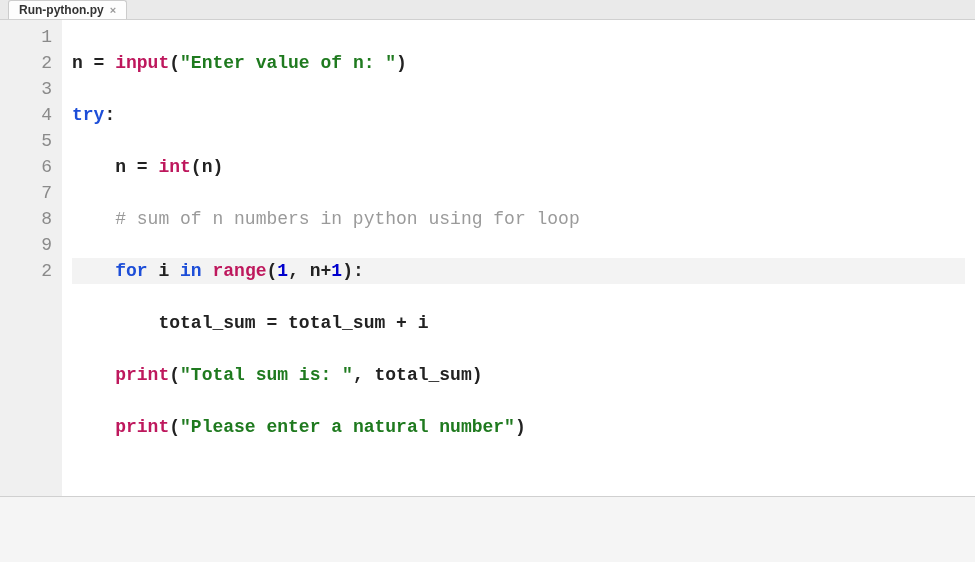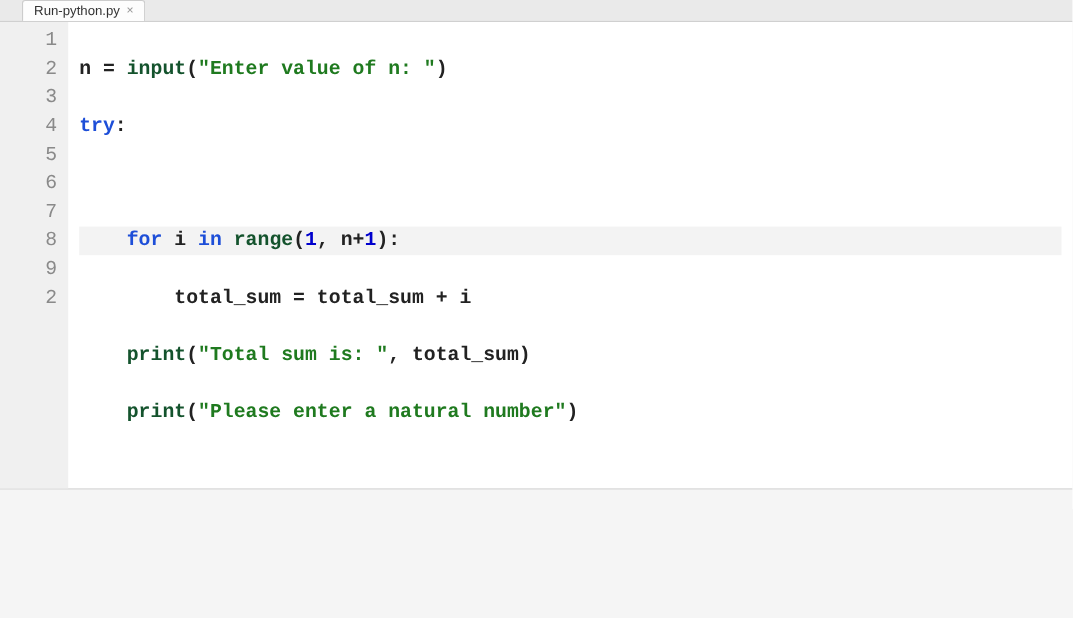--- a/index.html
+++ b/index.html
@@ -16,7 +16,8 @@
     border-bottom: 1px solid #d0d0d0;
     display: flex;
     align-items: flex-end;
-    padding-left: 20px;
+    padding-left: 8px;
+    font-weight: bold;
   }
   .tab {
     background: #fdfdfd;

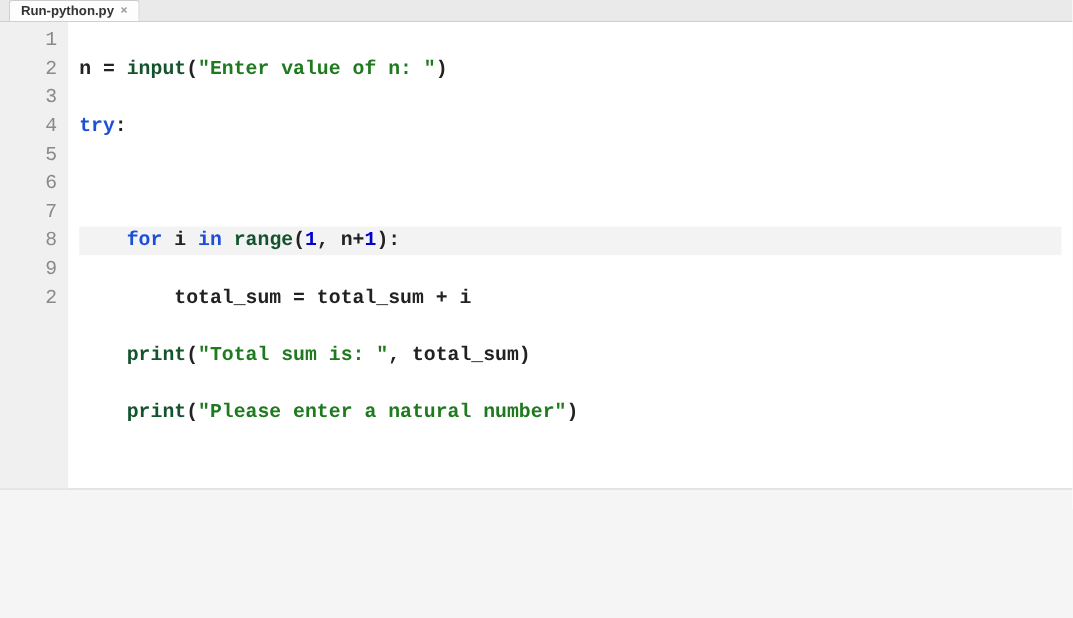--- a/index.html
+++ b/index.html
@@ -66,7 +66,7 @@
   .code .line { display: block; min-height: 26px; }
   .code .line.hl { background: #f3f3f3; }
   .tok-kw { color: #1d4ed8; font-weight: bold; }
-  .tok-fn { color: #14532d; }
+  .tok-fn { color: #be185d; }
   .tok-str { color: #1f7a1f; }
   .tok-num { color: #0000cd; }
   .tok-com { color: #9a9a9a; font-weight: normal; }

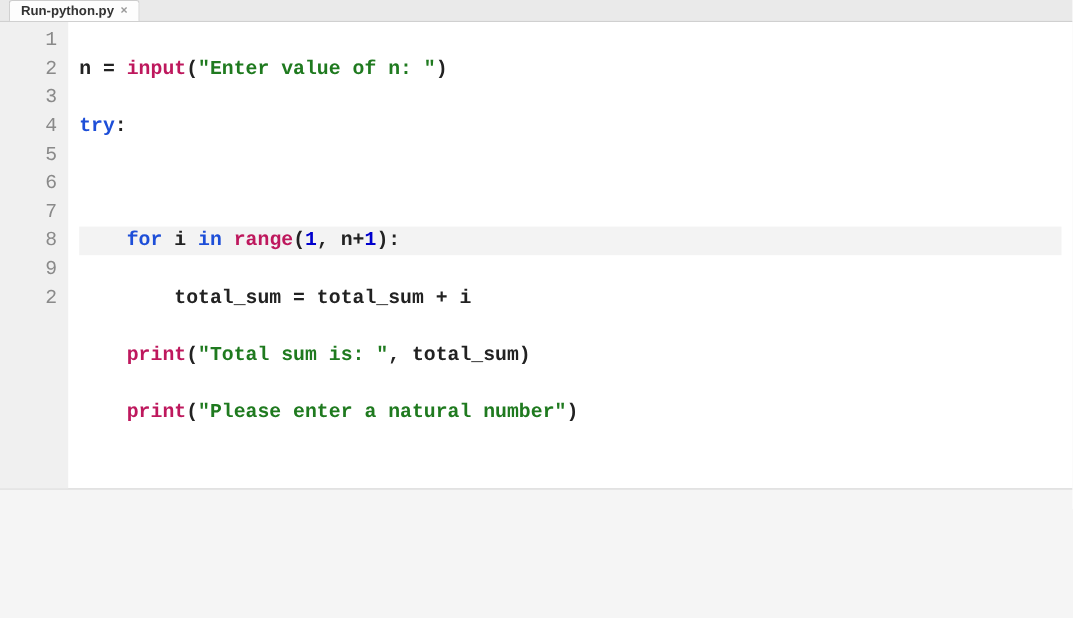--- a/index.html
+++ b/index.html
@@ -98,6 +98,7 @@
   <div class="code">
 <span class="line"><span class="tok-id">n </span><span class="tok-id">= </span><span class="tok-fn">input</span><span class="tok-id">(</span><span class="tok-str">"Enter value of n: "</span><span class="tok-id">)</span></span>
 <span class="line"><span class="tok-kw">try</span><span class="tok-id">:</span></span>
+<span class="line"><span>    </span><span class="tok-id">n </span><span class="tok-id">= </span><span class="tok-fn">int</span><span class="tok-id">(</span><span class="tok-id">n</span><span class="tok-id">)</span></span>
 <span class="line"><span>    </span></span>
 <span class="line hl"><span>    </span><span class="tok-kw">for</span><span> </span><span class="tok-id">i</span><span> </span><span class="tok-kw">in</span><span> </span><span class="tok-fn">range</span><span class="tok-id">(</span><span class="tok-num">1</span><span class="tok-id">, </span><span class="tok-id">n</span><span class="tok-id">+</span><span class="tok-num">1</span><span class="tok-id">):</span></span>
 <span class="line"><span>        </span><span class="tok-id">total_sum </span><span class="tok-id">= </span><span class="tok-id">total_sum </span><span class="tok-id">+ </span><span class="tok-id">i</span></span>

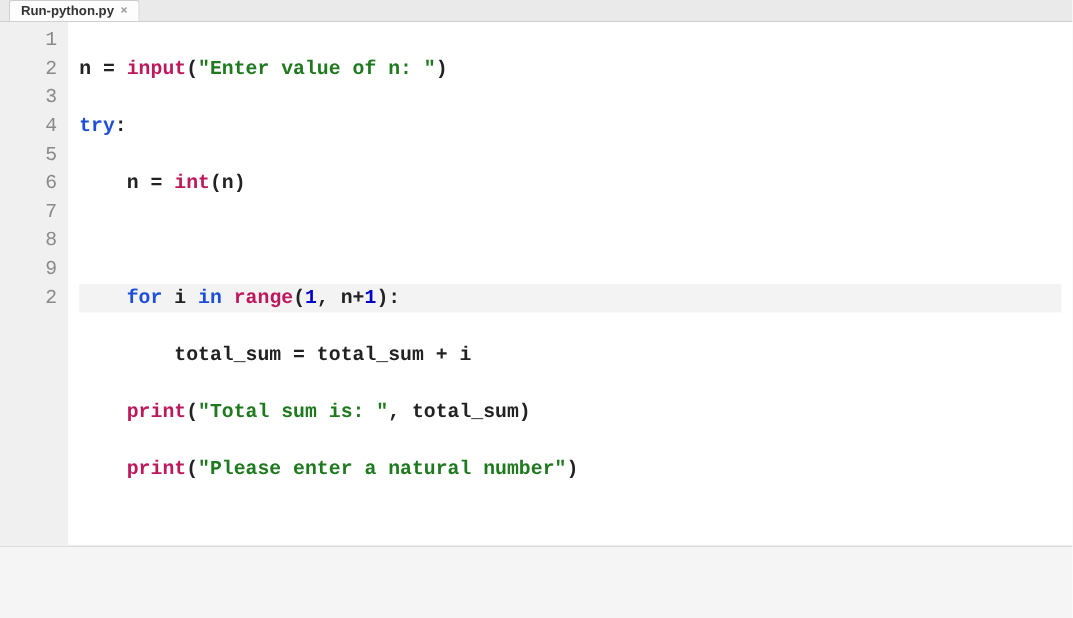--- a/index.html
+++ b/index.html
@@ -99,7 +99,7 @@
 <span class="line"><span class="tok-id">n </span><span class="tok-id">= </span><span class="tok-fn">input</span><span class="tok-id">(</span><span class="tok-str">"Enter value of n: "</span><span class="tok-id">)</span></span>
 <span class="line"><span class="tok-kw">try</span><span class="tok-id">:</span></span>
 <span class="line"><span>    </span><span class="tok-id">n </span><span class="tok-id">= </span><span class="tok-fn">int</span><span class="tok-id">(</span><span class="tok-id">n</span><span class="tok-id">)</span></span>
-<span class="line"><span>    </span></span>
+<span class="line"><span>    </span><span class="tok-com"># sum of n numbers in python using for loop</span></span>
 <span class="line hl"><span>    </span><span class="tok-kw">for</span><span> </span><span class="tok-id">i</span><span> </span><span class="tok-kw">in</span><span> </span><span class="tok-fn">range</span><span class="tok-id">(</span><span class="tok-num">1</span><span class="tok-id">, </span><span class="tok-id">n</span><span class="tok-id">+</span><span class="tok-num">1</span><span class="tok-id">):</span></span>
 <span class="line"><span>        </span><span class="tok-id">total_sum </span><span class="tok-id">= </span><span class="tok-id">total_sum </span><span class="tok-id">+ </span><span class="tok-id">i</span></span>
 <span class="line"><span>    </span><span class="tok-fn">print</span><span class="tok-id">(</span><span class="tok-str">"Total sum is: "</span><span class="tok-id">, </span><span class="tok-id">total_sum</span><span class="tok-id">)</span></span>

